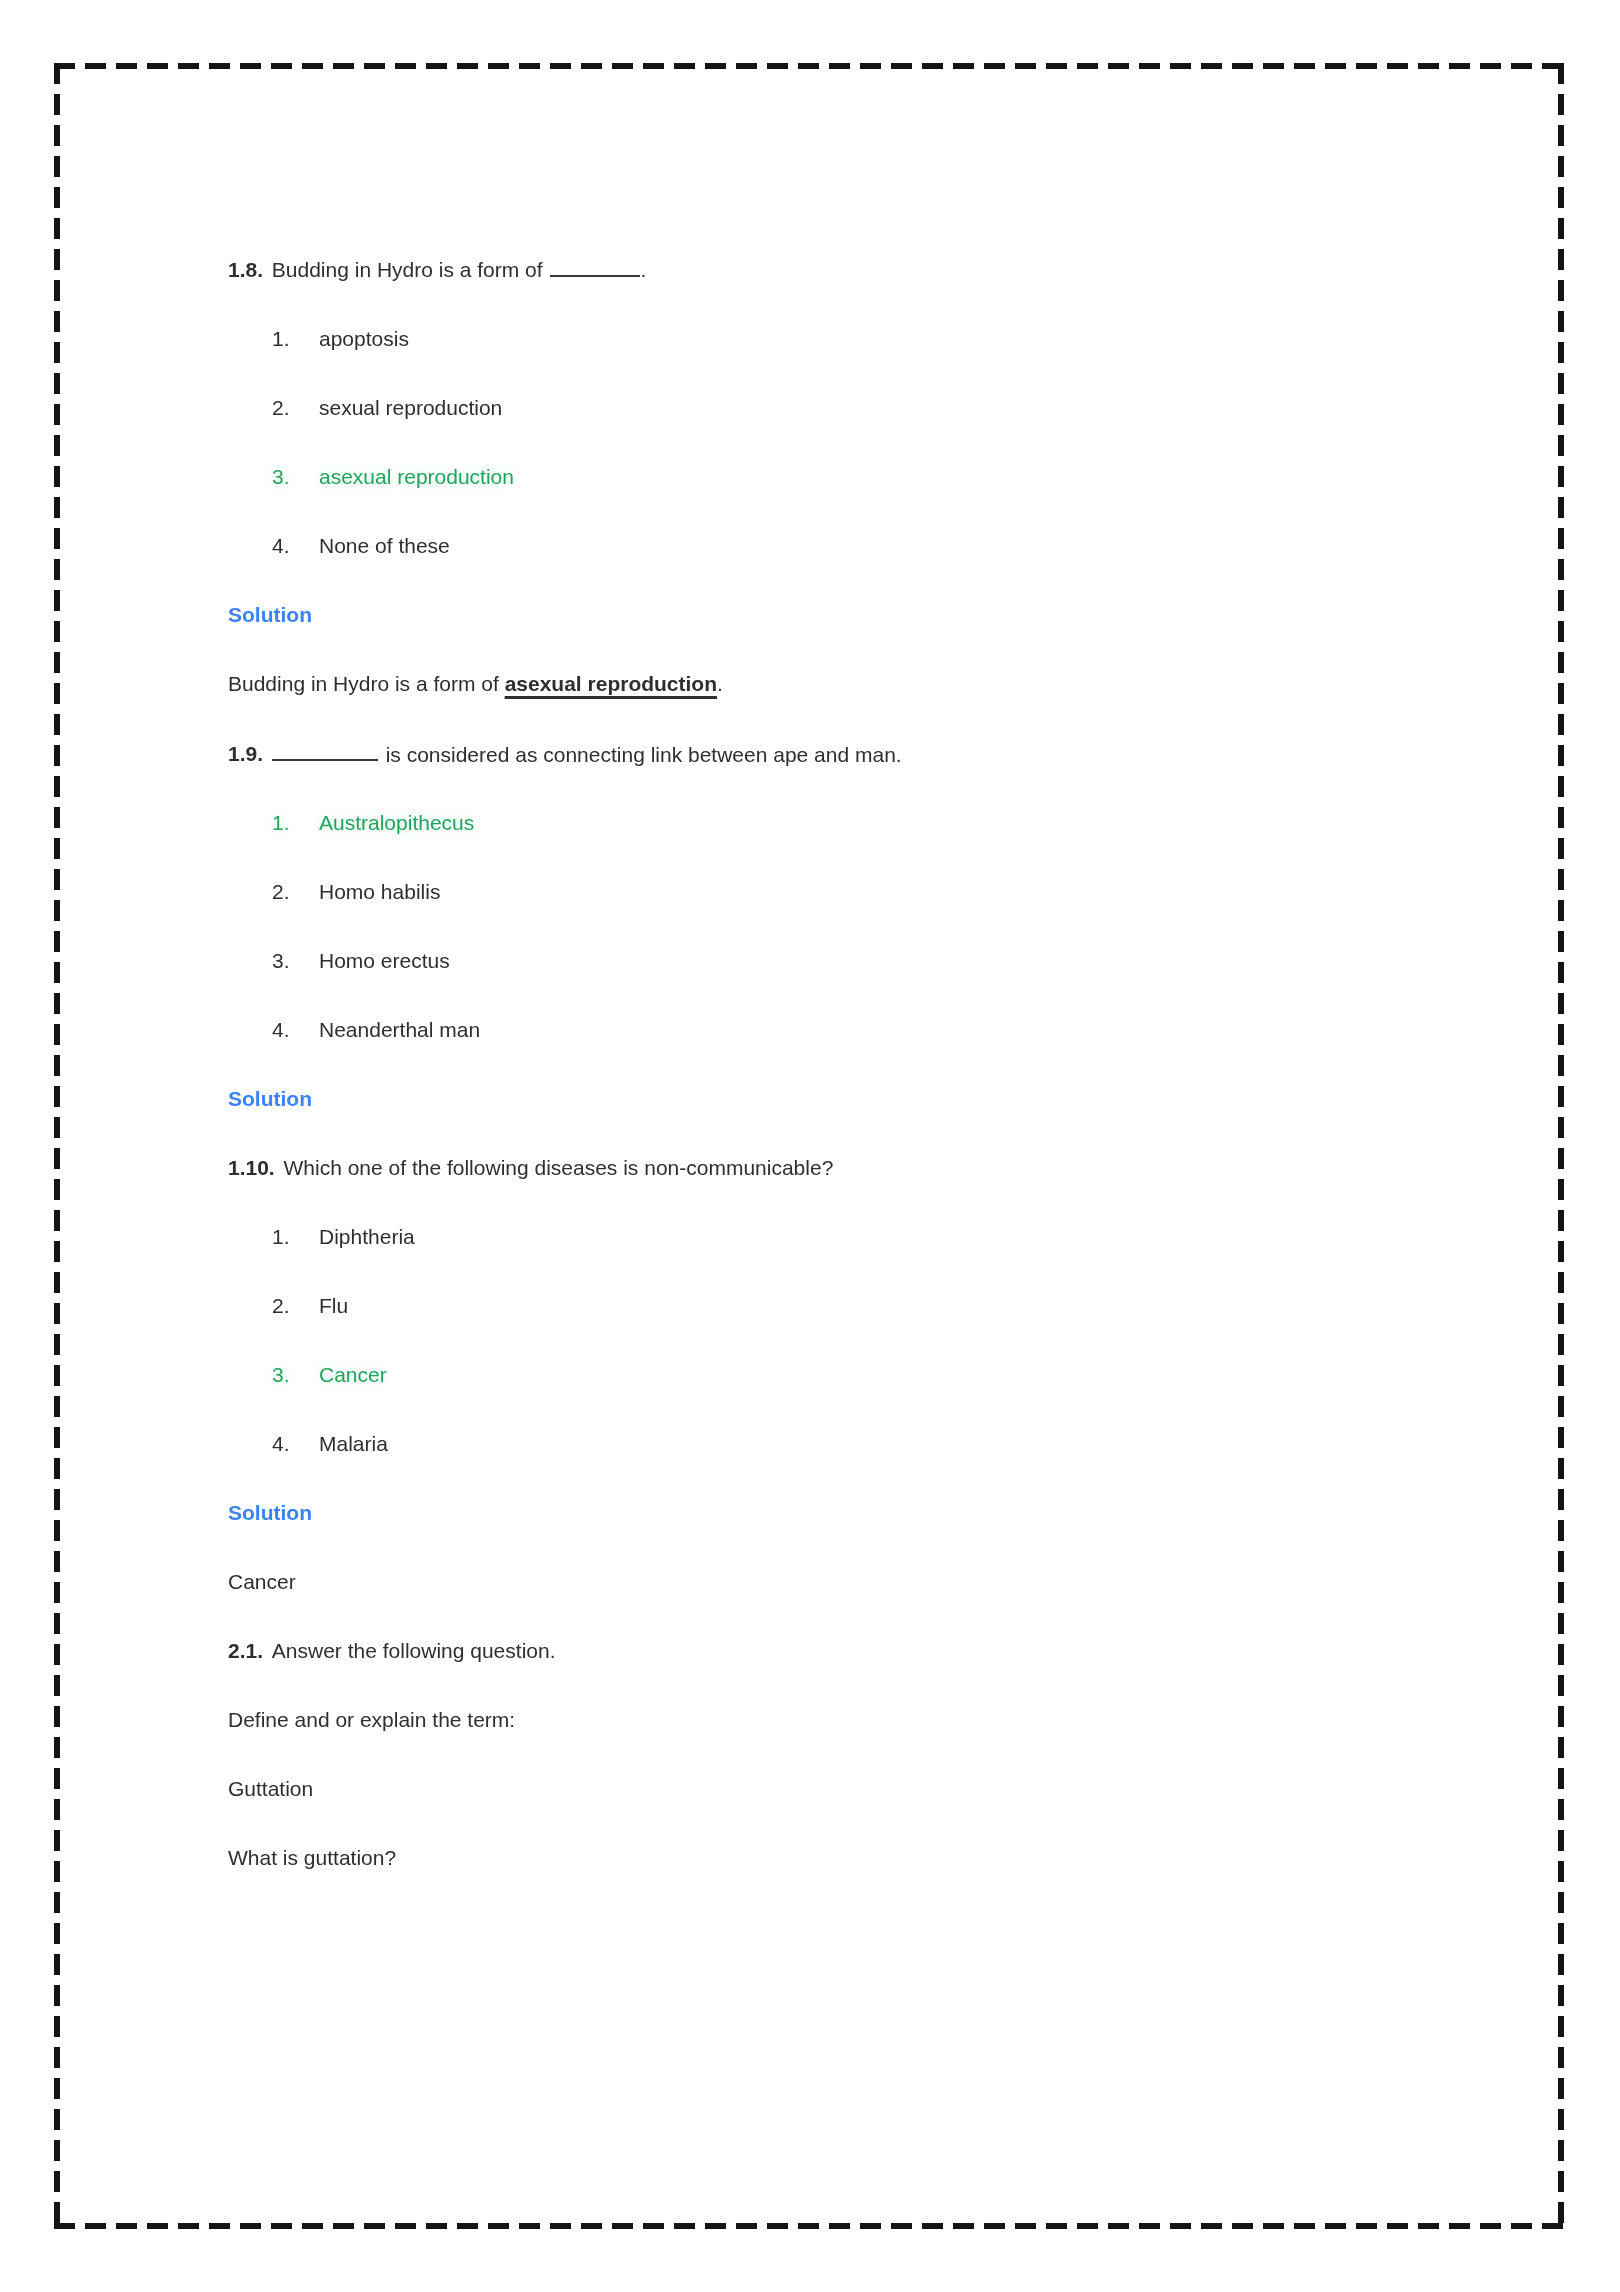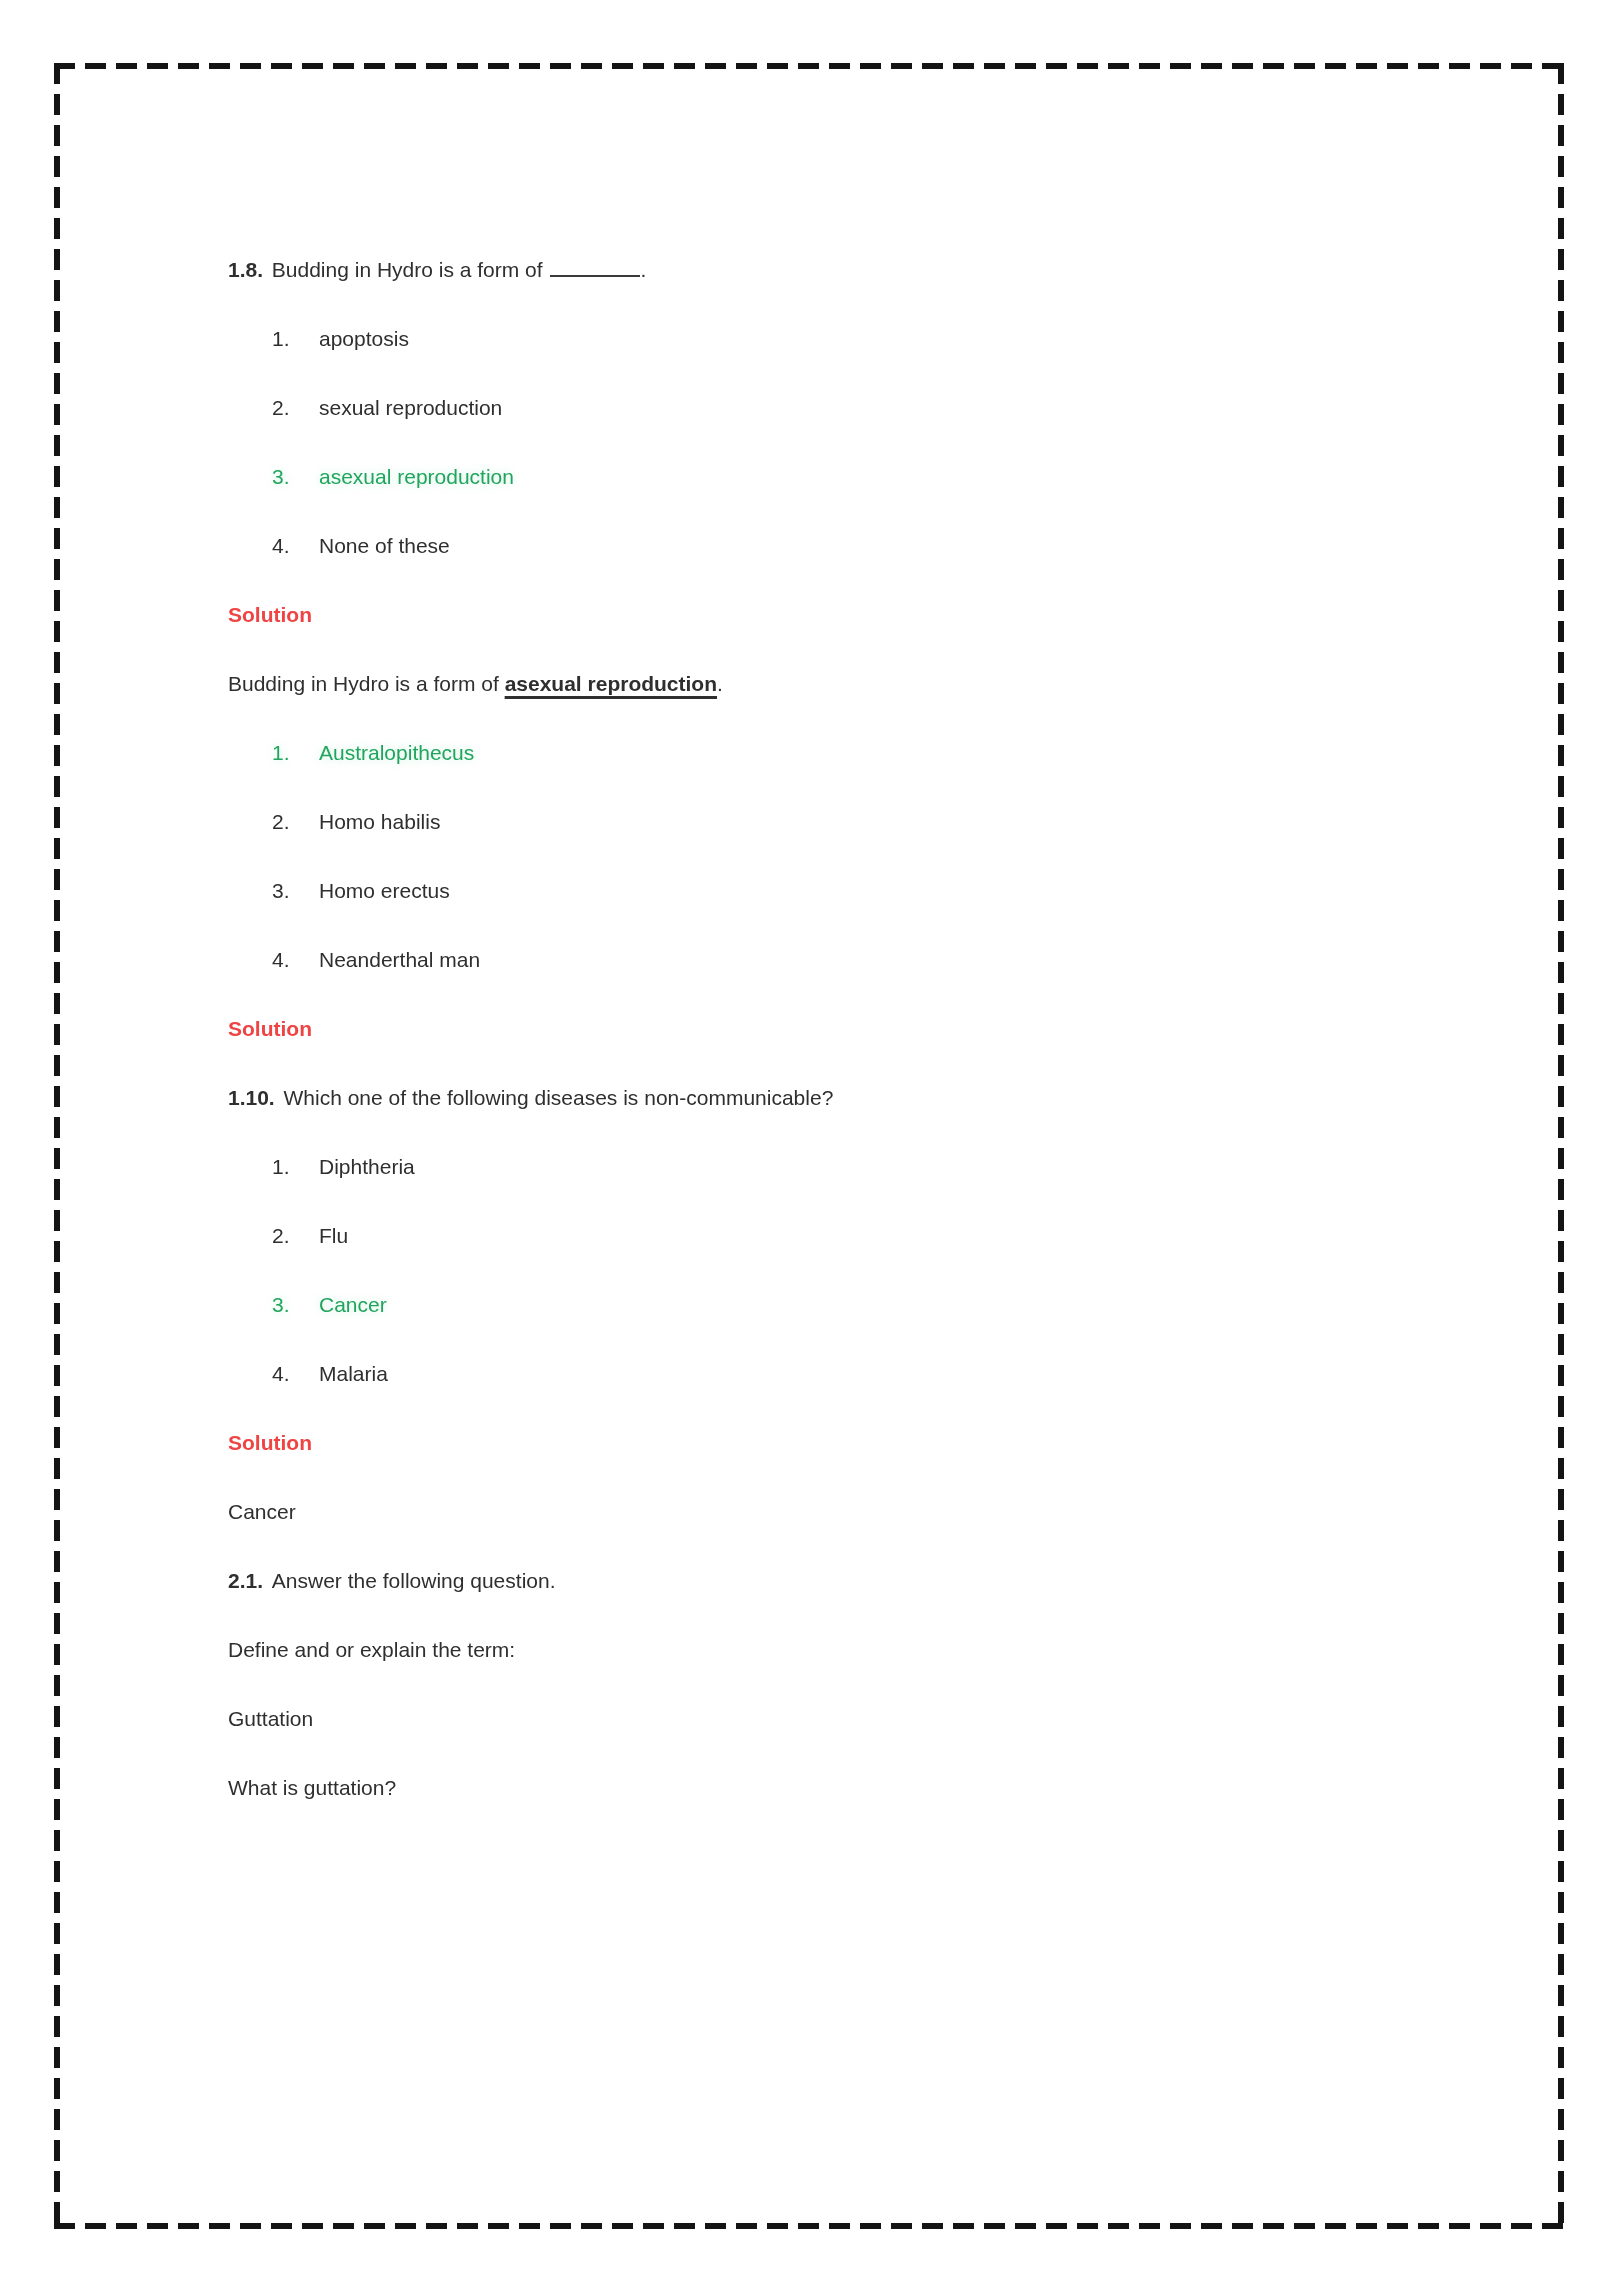--- a/index.html
+++ b/index.html
@@ -43,7 +43,7 @@
     text-shadow: 0 0 9.8px rgba(110, 225, 160, 0.35);
   }
   .solution-heading {
-    color: #ef4444;
+    color: #3b82f6;
     font-weight: 700;
   }
   .blank {

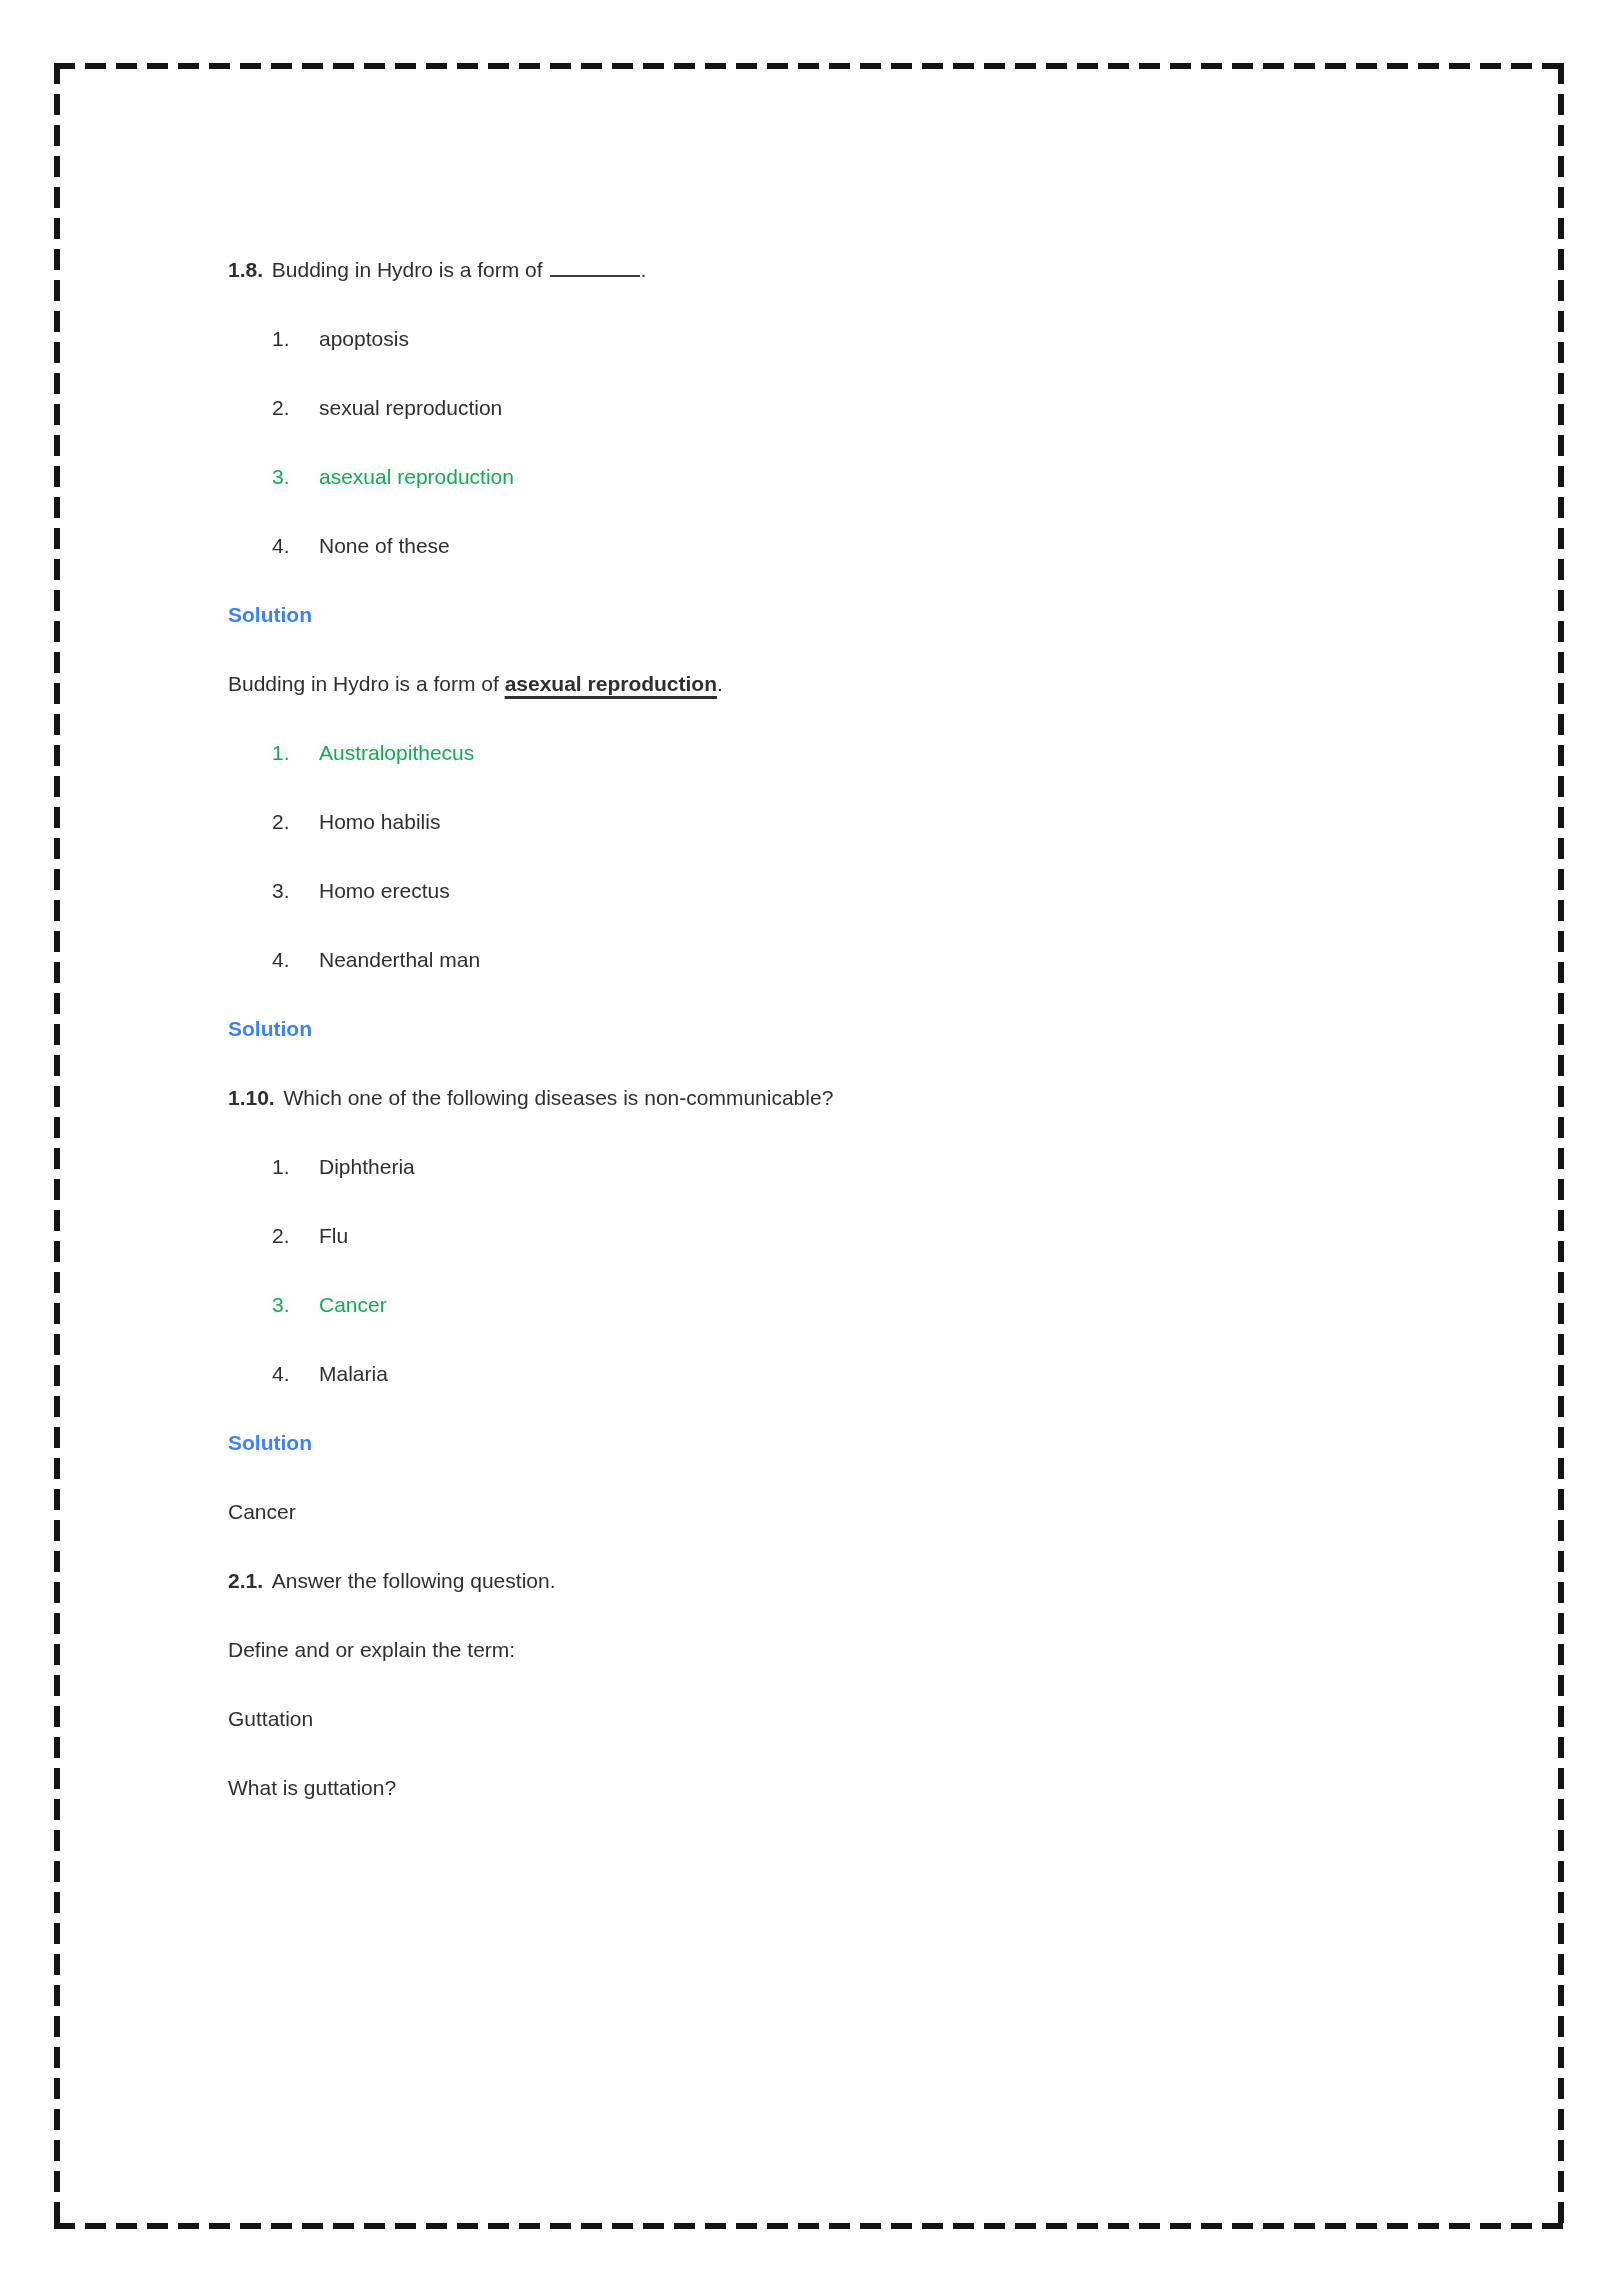--- a/index.html
+++ b/index.html
@@ -98,6 +98,7 @@
 
   <div class="line"><span>Budding in Hydro is a form of </span><span class="strong-ul">asexual reproduction</span><span>.</span></div>
 
+  <div class="line"><span class="qnum">1.9.</span><span class="blank wide"></span><span> is considered as connecting link between ape and man.</span></div>
 
   <div class="option correct">
     <span class="num">1.</span>

